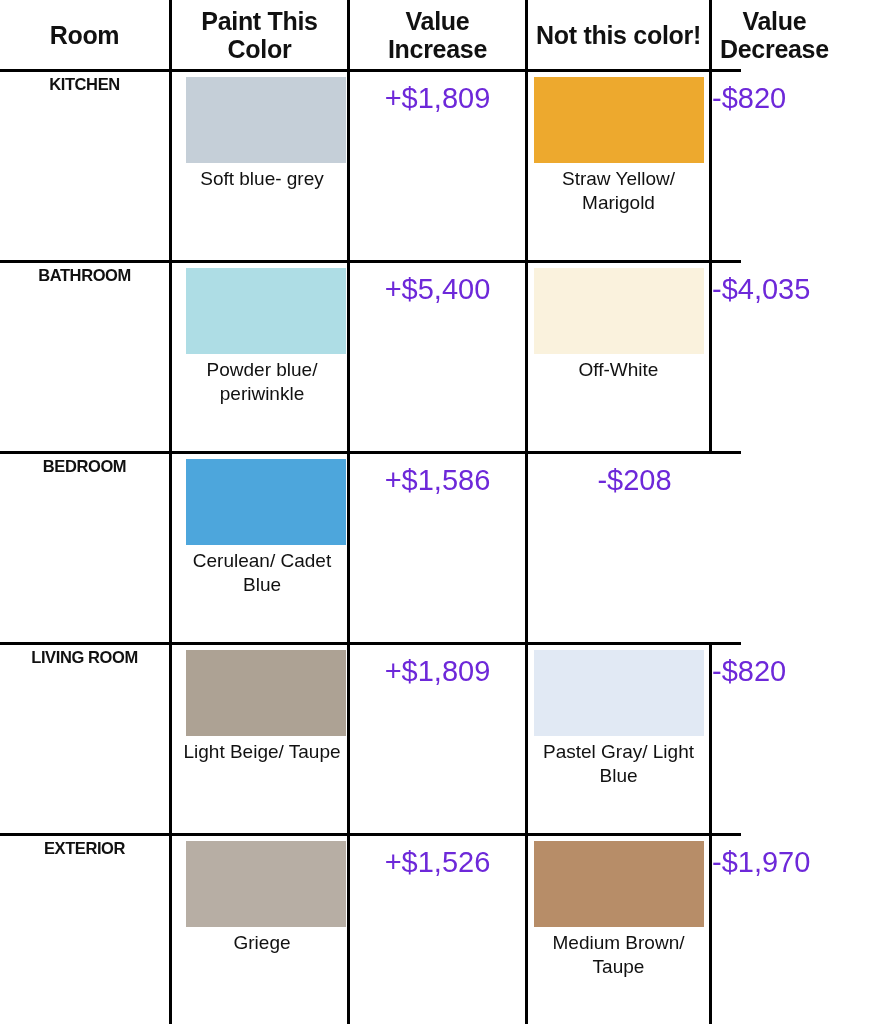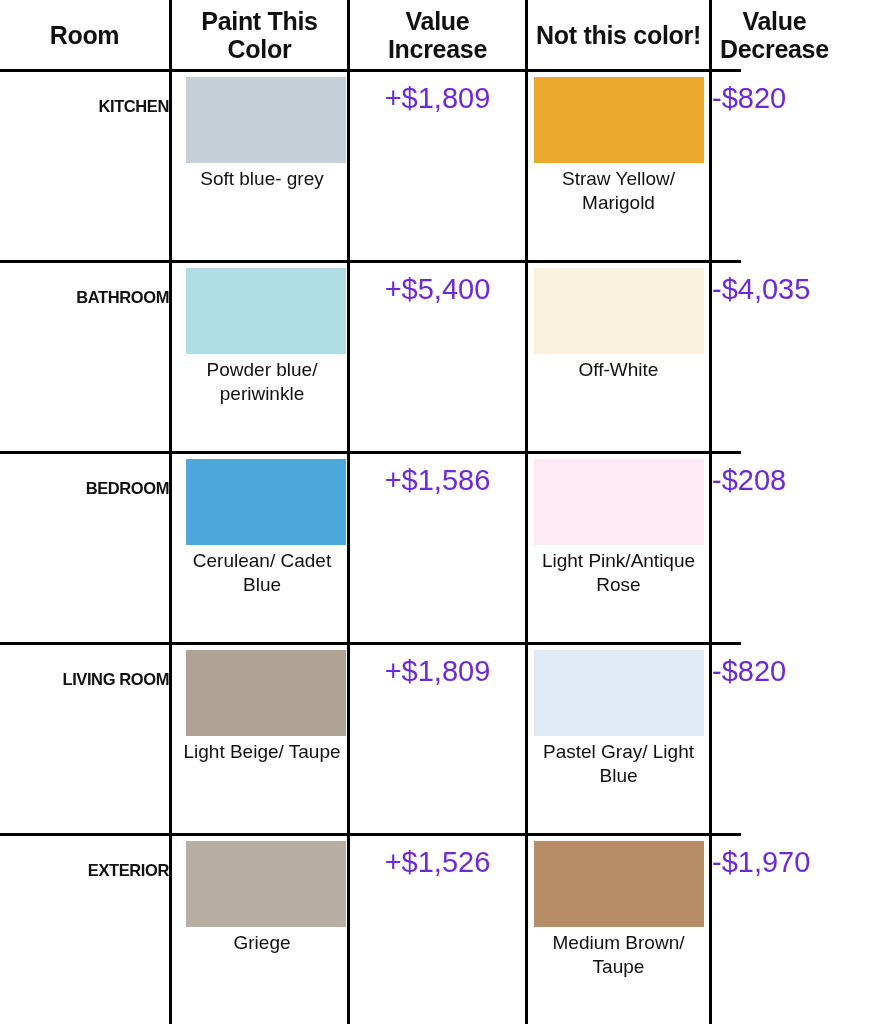--- a/index.html
+++ b/index.html
@@ -68,8 +68,8 @@
   
   .room-name {
     width: 100%;
-    padding-top: 25px;
-    text-align: right;
+    padding-top: 3px;
+    text-align: center;
     font-weight: bold;
     font-size: 16.5px;
     letter-spacing: -0.4px;

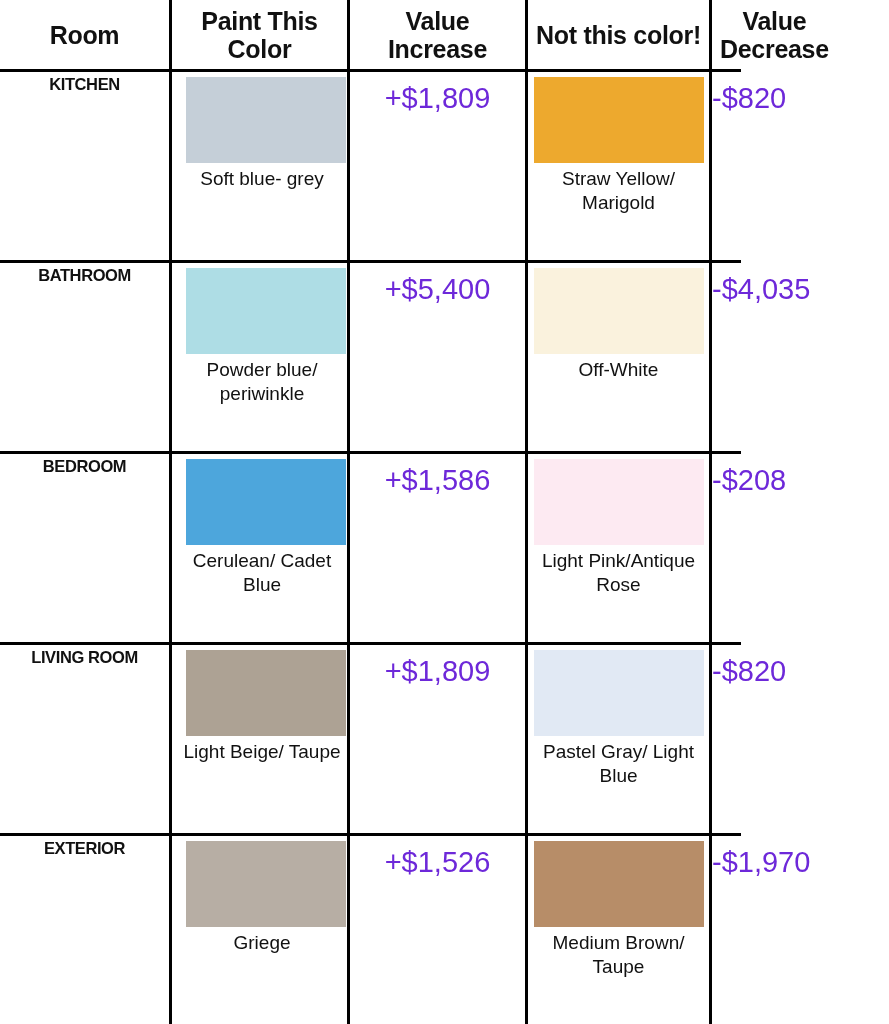--- a/index.html
+++ b/index.html
@@ -174,10 +174,6 @@
         <div class="cell col-inc">
           <div class="money">+$1,586</div>
         </div>
-        <div class="cell col-not swatch-cell">
-          <div class="swatch" style="background-color: rgb(253, 234, 242);"></div>
-          <div class="swatch-caption">Light Pink/Antique Rose</div>
-        </div>
         <div class="cell col-dec">
           <div class="money">-$208</div>
         </div>

